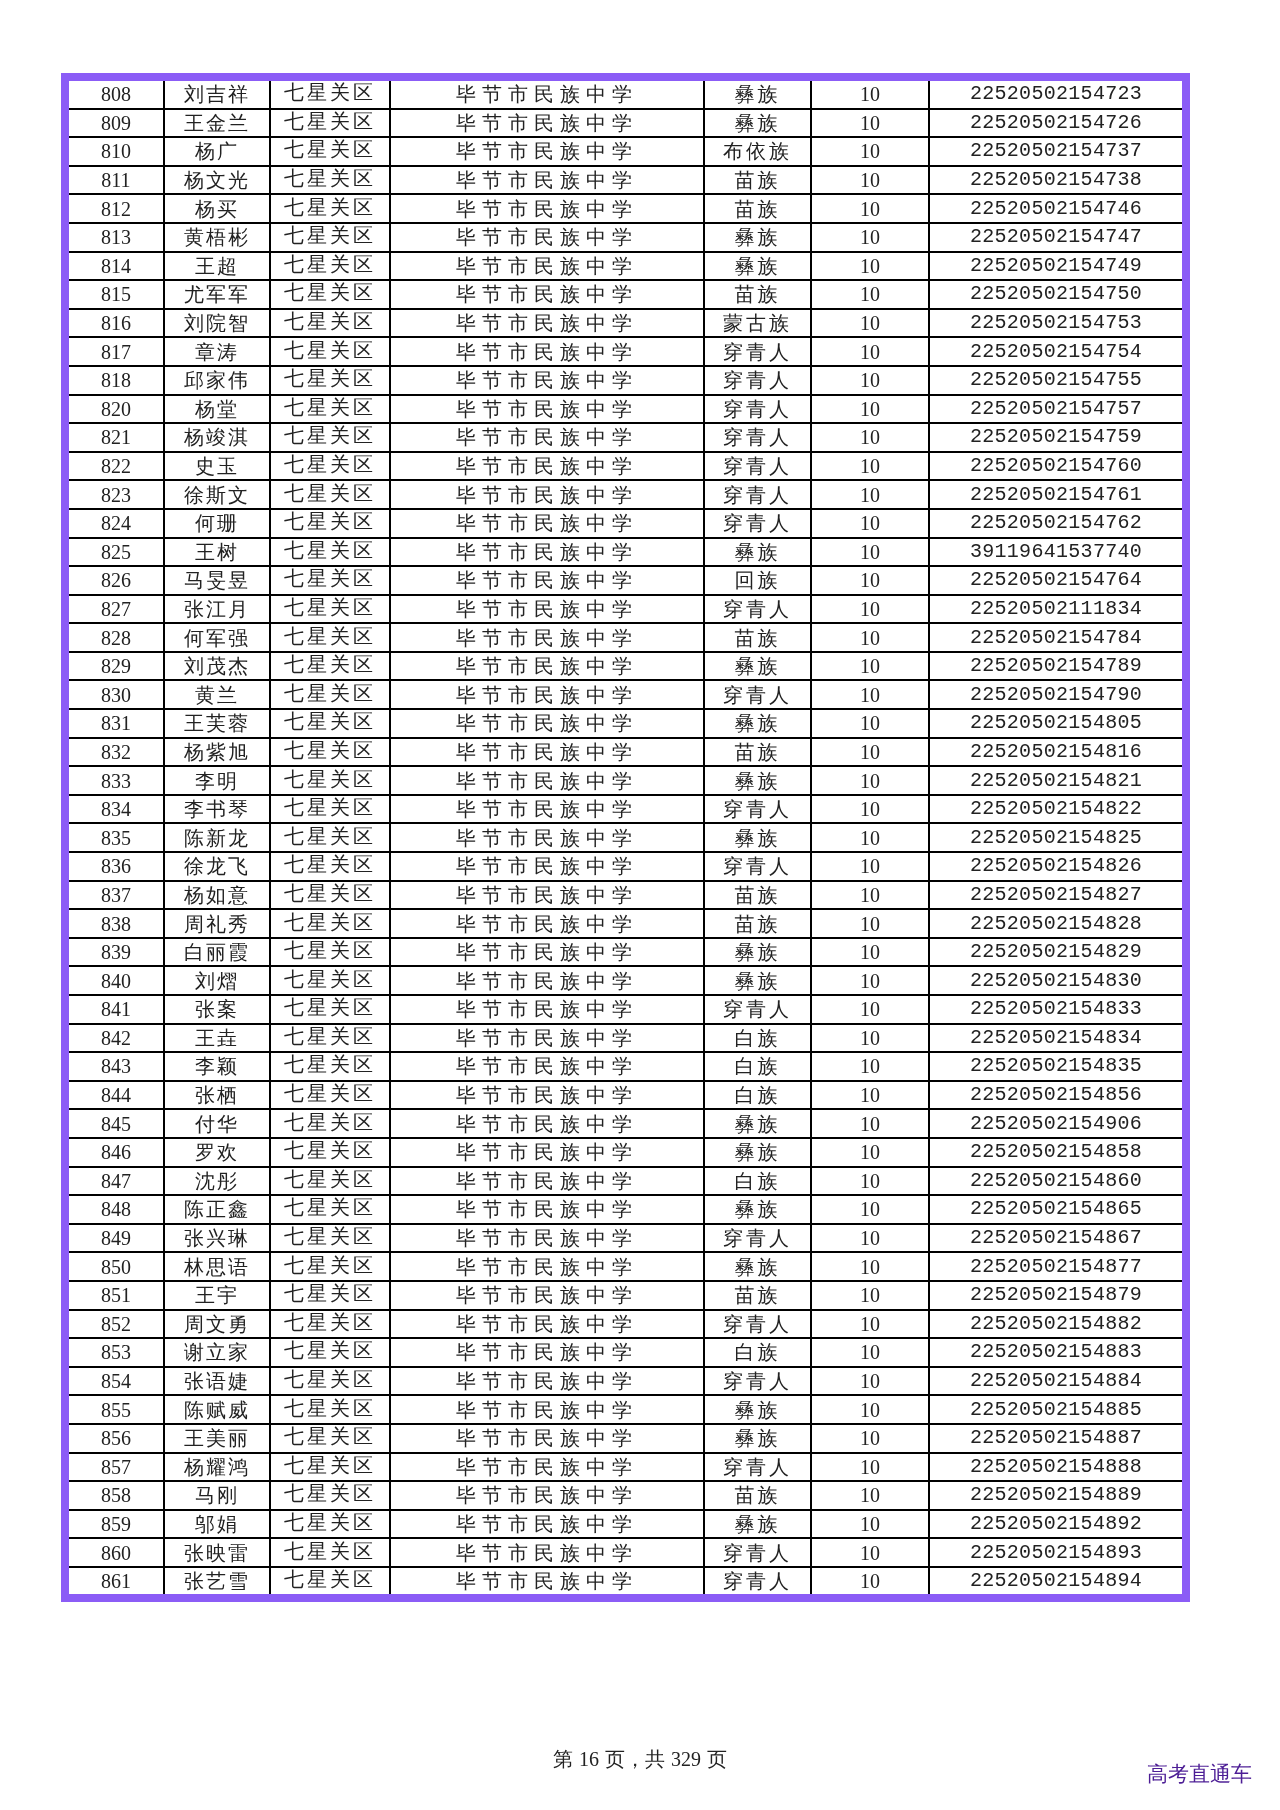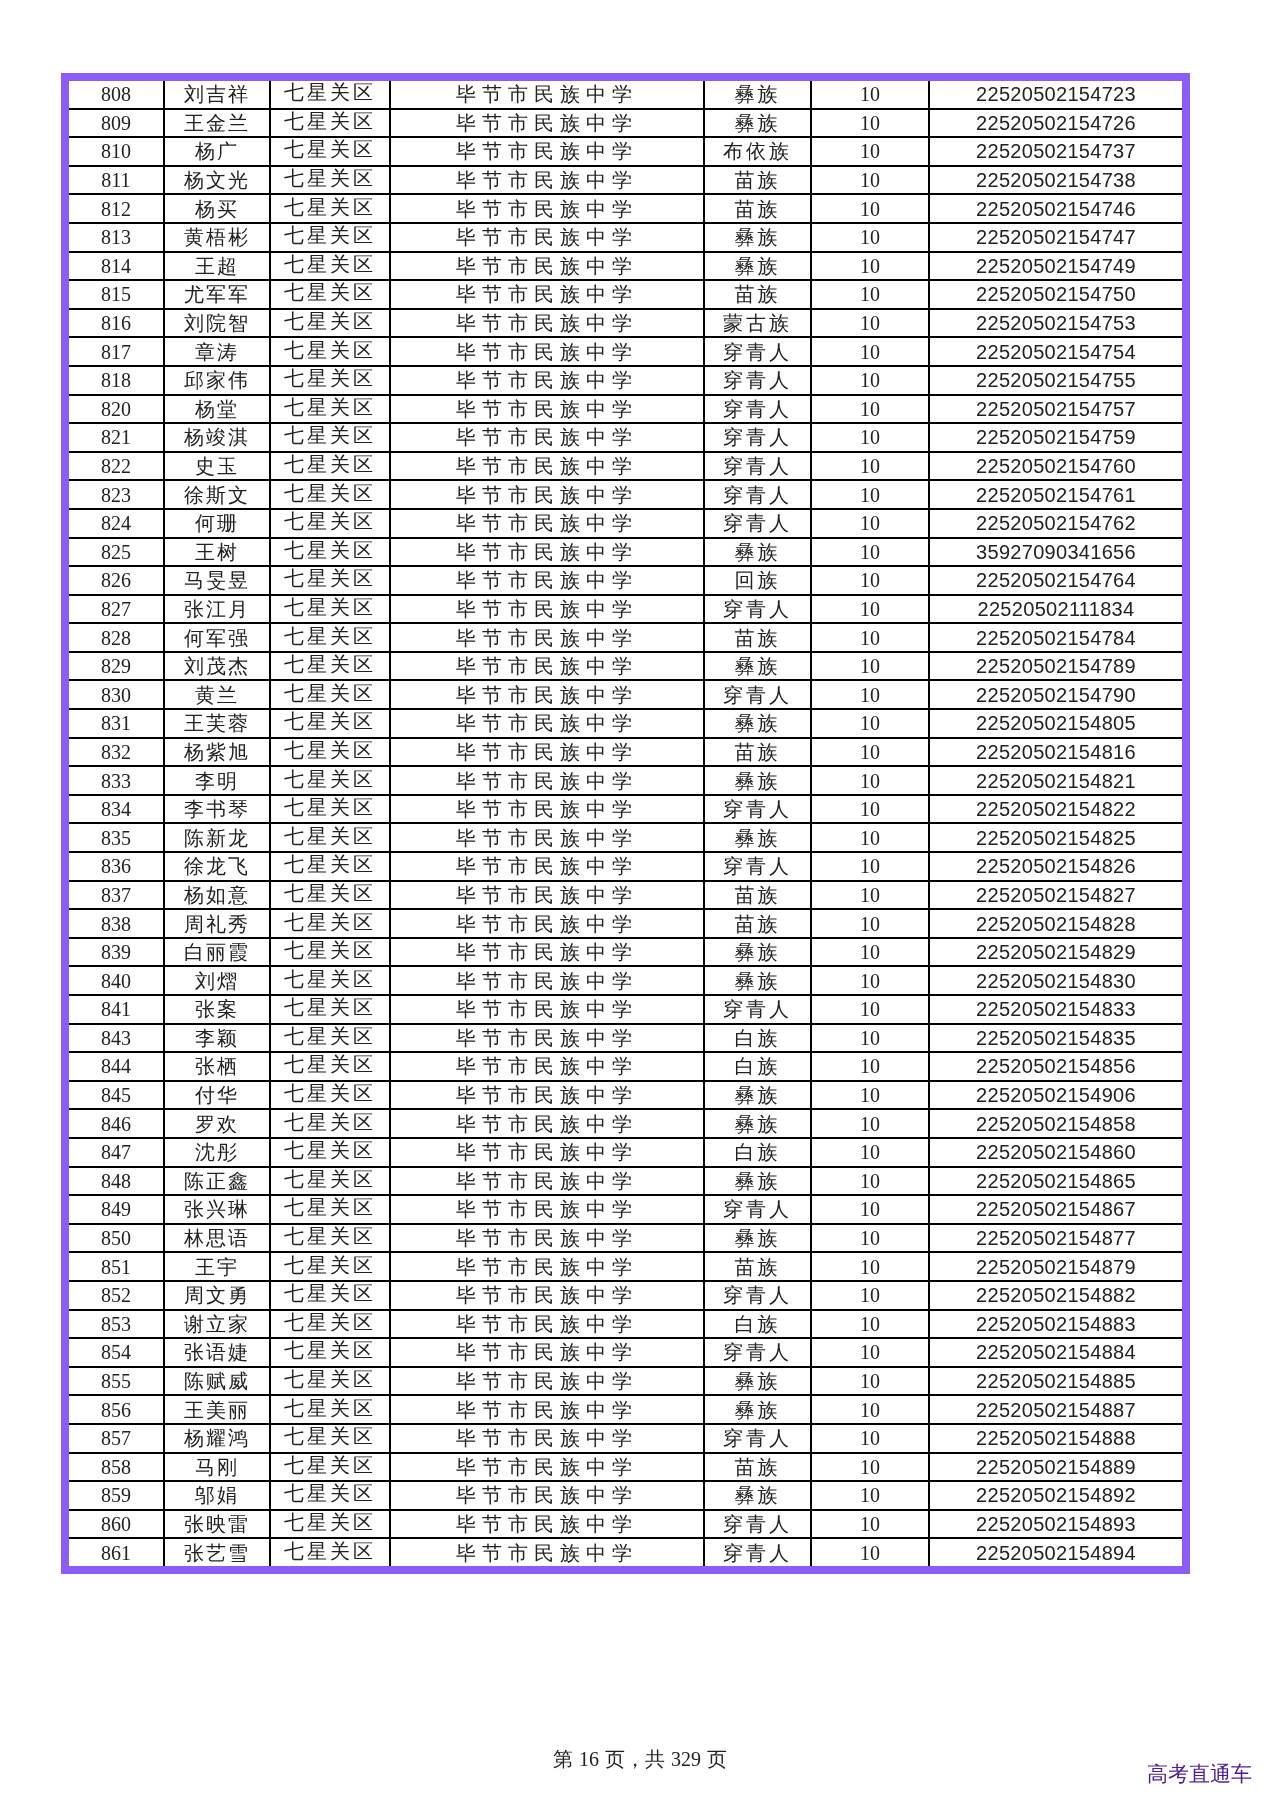--- a/index.html
+++ b/index.html
@@ -44,7 +44,7 @@
   td.c-sch  { width: 312px; letter-spacing: 6px; }
   td.c-eth  { width: 105px; letter-spacing: 3px; border-radius: 11px; }
   td.c-grd  { width: 116px; font-family: "Liberation Serif", serif; font-size: 21px; }
-  td.c-id   { width: 252px; font-family: Liberation Sans, sans-serif; font-size: 21px; letter-spacing: 0.3px; }
+  td.c-id   { width: 252px; font-family: Liberation Mono, monospace; font-size: 21px; letter-spacing: 0.3px; }
 
   .footer-page {
     position: absolute;

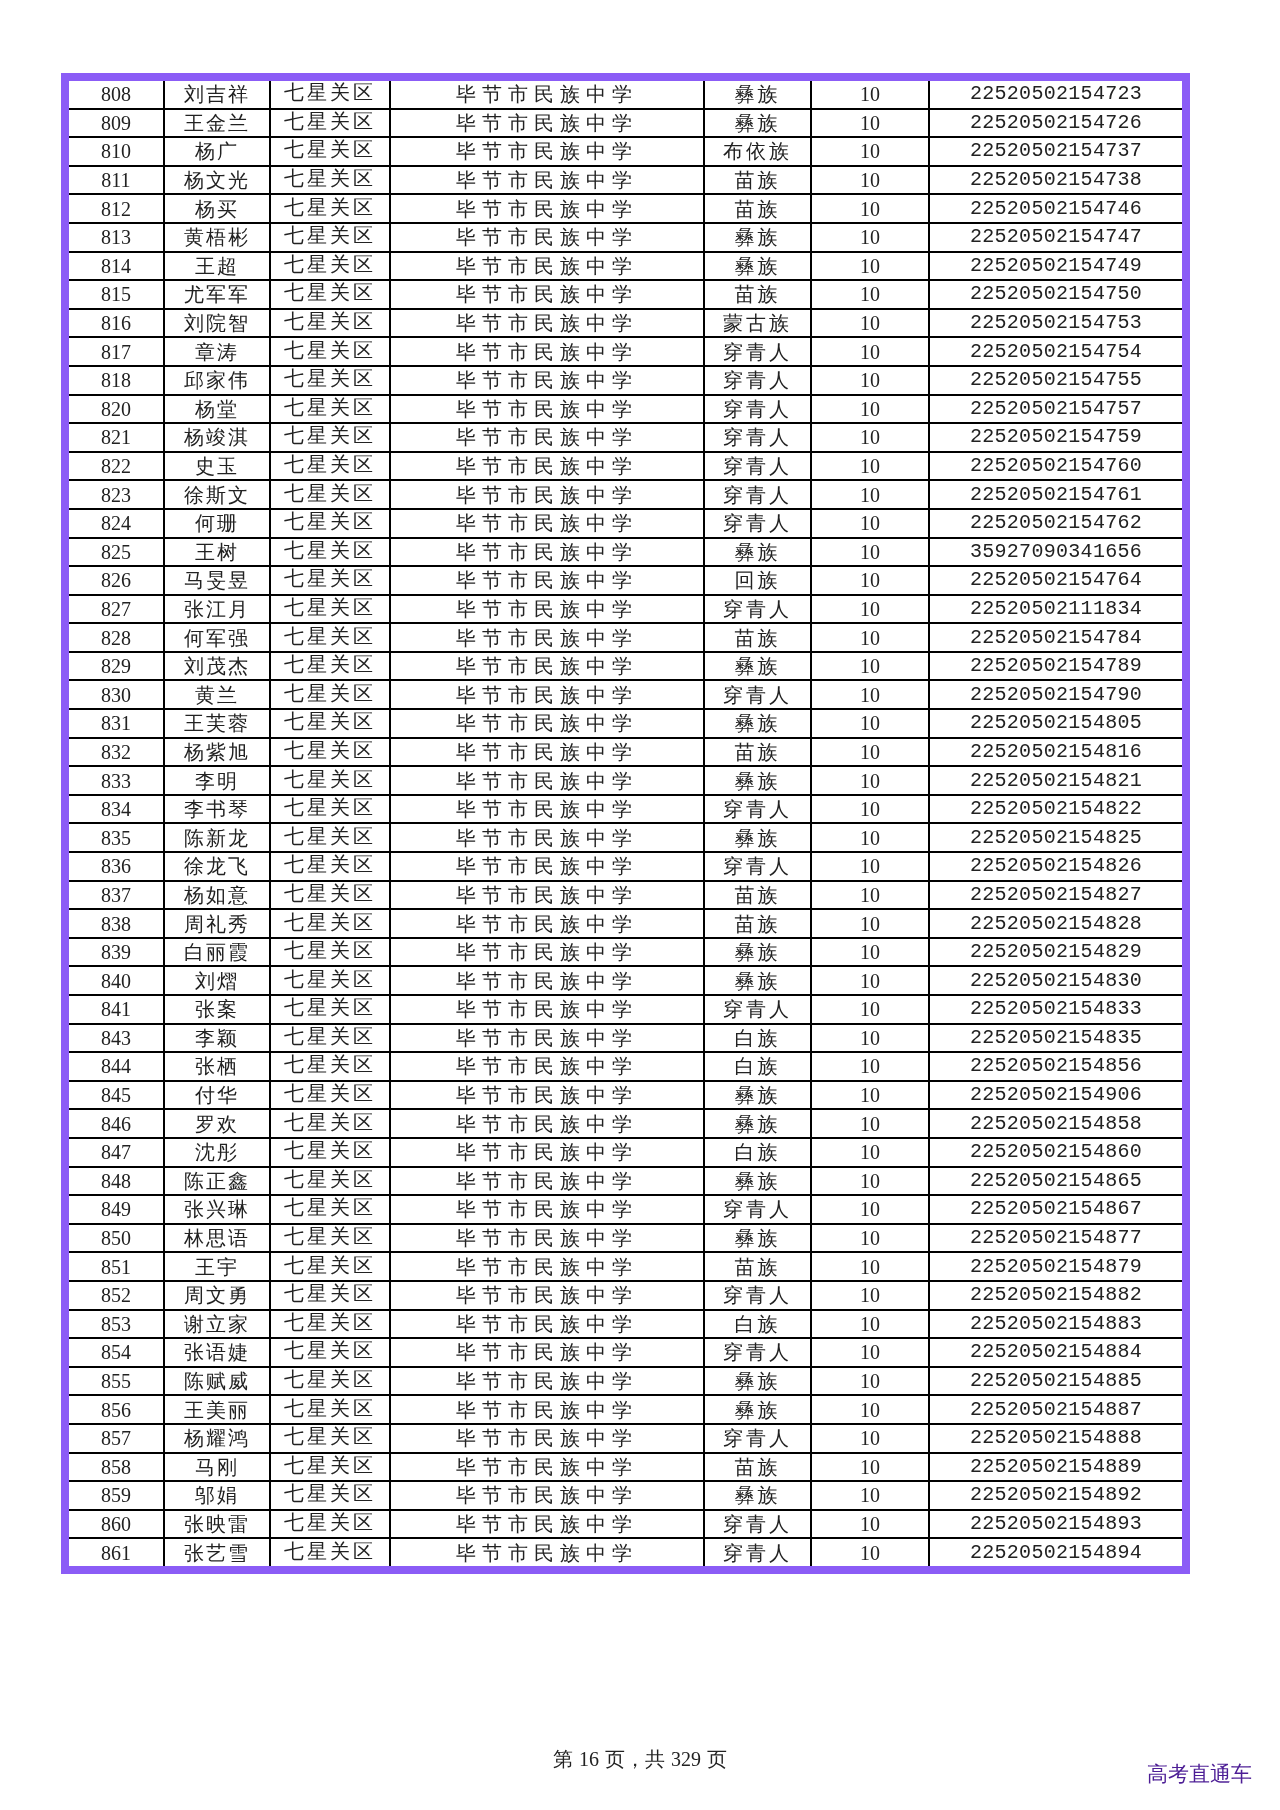--- a/index.html
+++ b/index.html
@@ -225,7 +225,7 @@
         <td class="c-sch">毕节市民族中学</td>
         <td class="c-eth">彝族</td>
         <td class="c-grd">10</td>
-        <td class="c-id">35927090341656</td>
+        <td class="c-id">39119641537740</td>
       </tr>
         <tr style="">
         <td class="c-no">826</td>

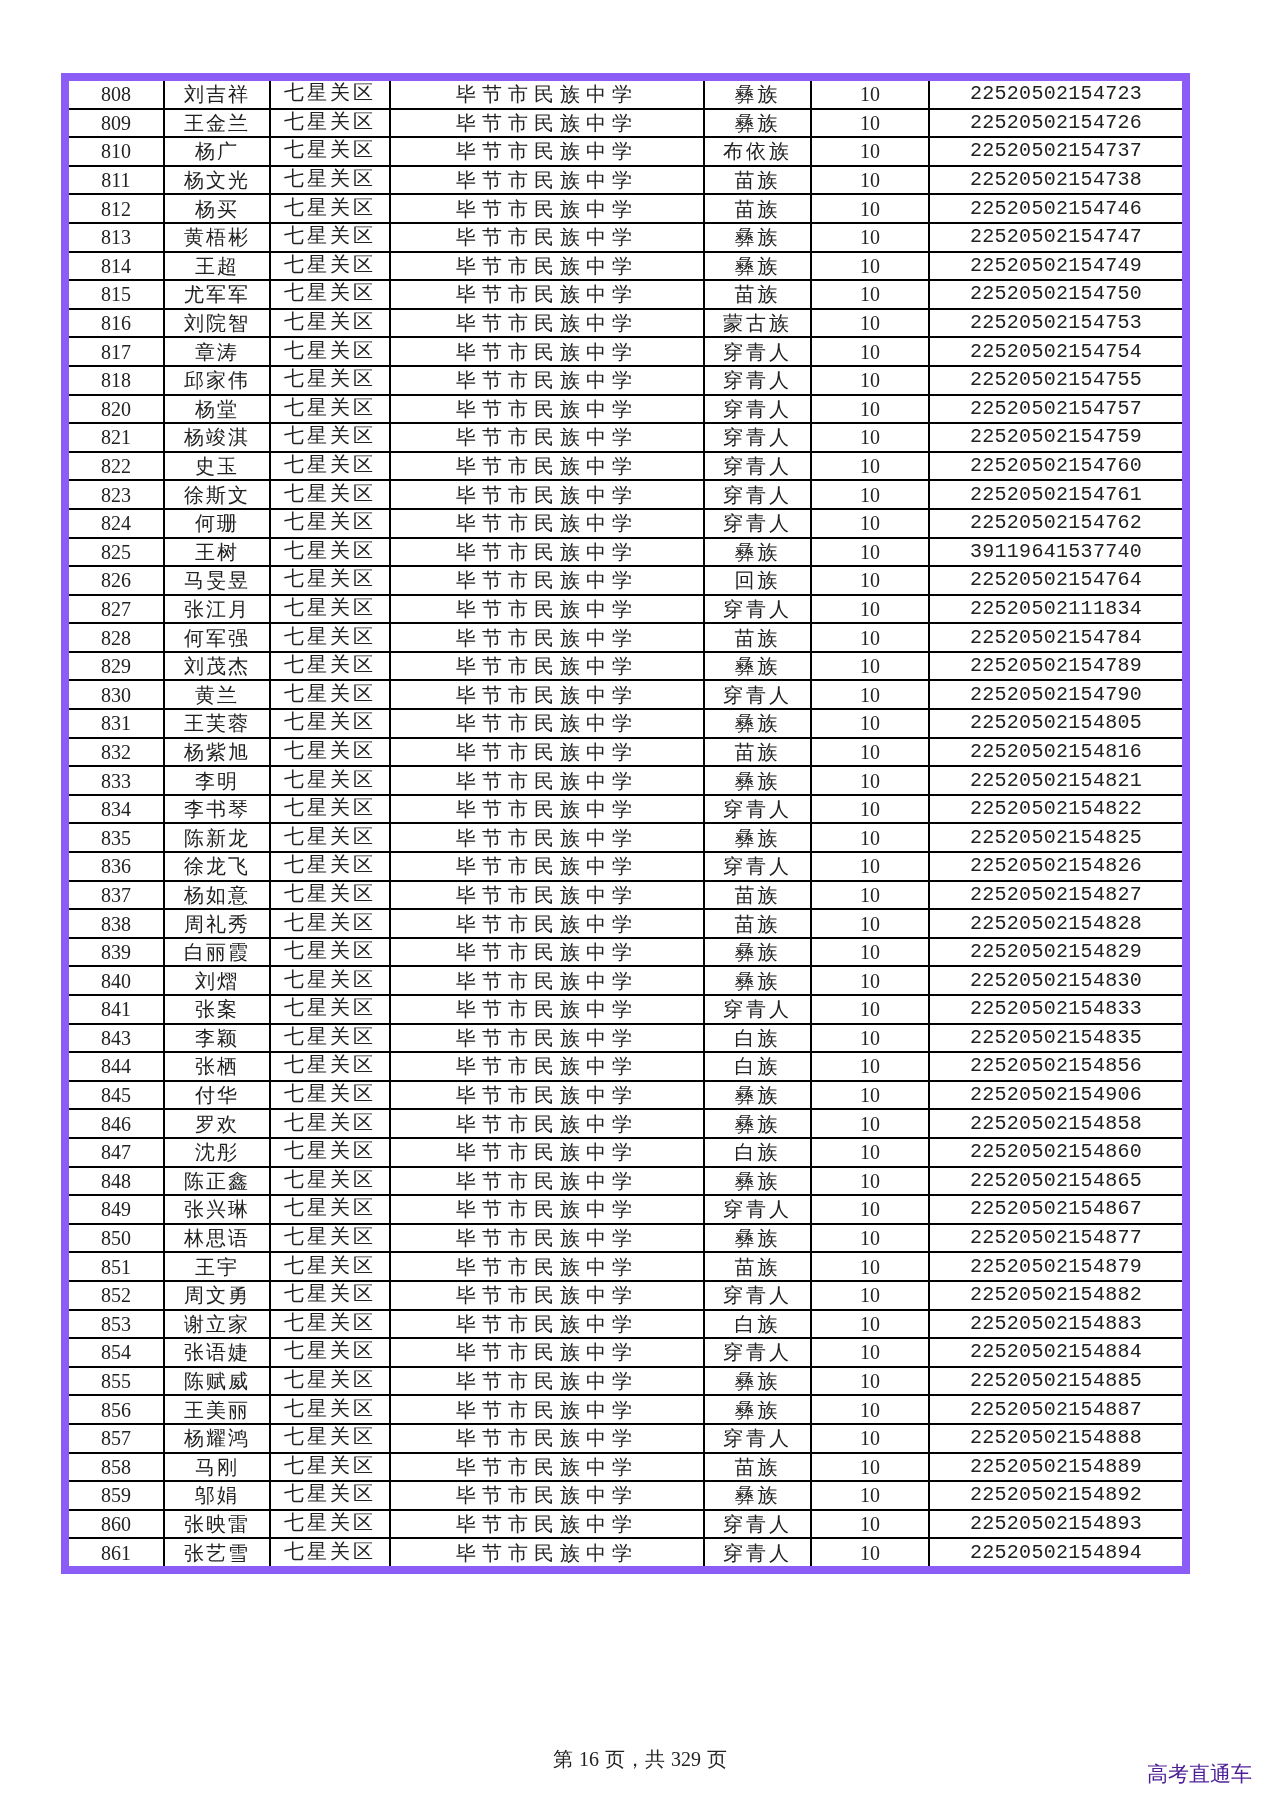--- a/index.html
+++ b/index.html
@@ -372,6 +372,15 @@
         <td class="c-id">22520502154833</td>
       </tr>
         <tr style="">
+        <td class="c-no">842</td>
+        <td class="c-name">王垚</td>
+        <td class="c-dist">七星关区</td>
+        <td class="c-sch">毕节市民族中学</td>
+        <td class="c-eth">白族</td>
+        <td class="c-grd">10</td>
+        <td class="c-id">22520502154834</td>
+      </tr>
+        <tr style="">
         <td class="c-no">843</td>
         <td class="c-name">李颖</td>
         <td class="c-dist">七星关区</td>

